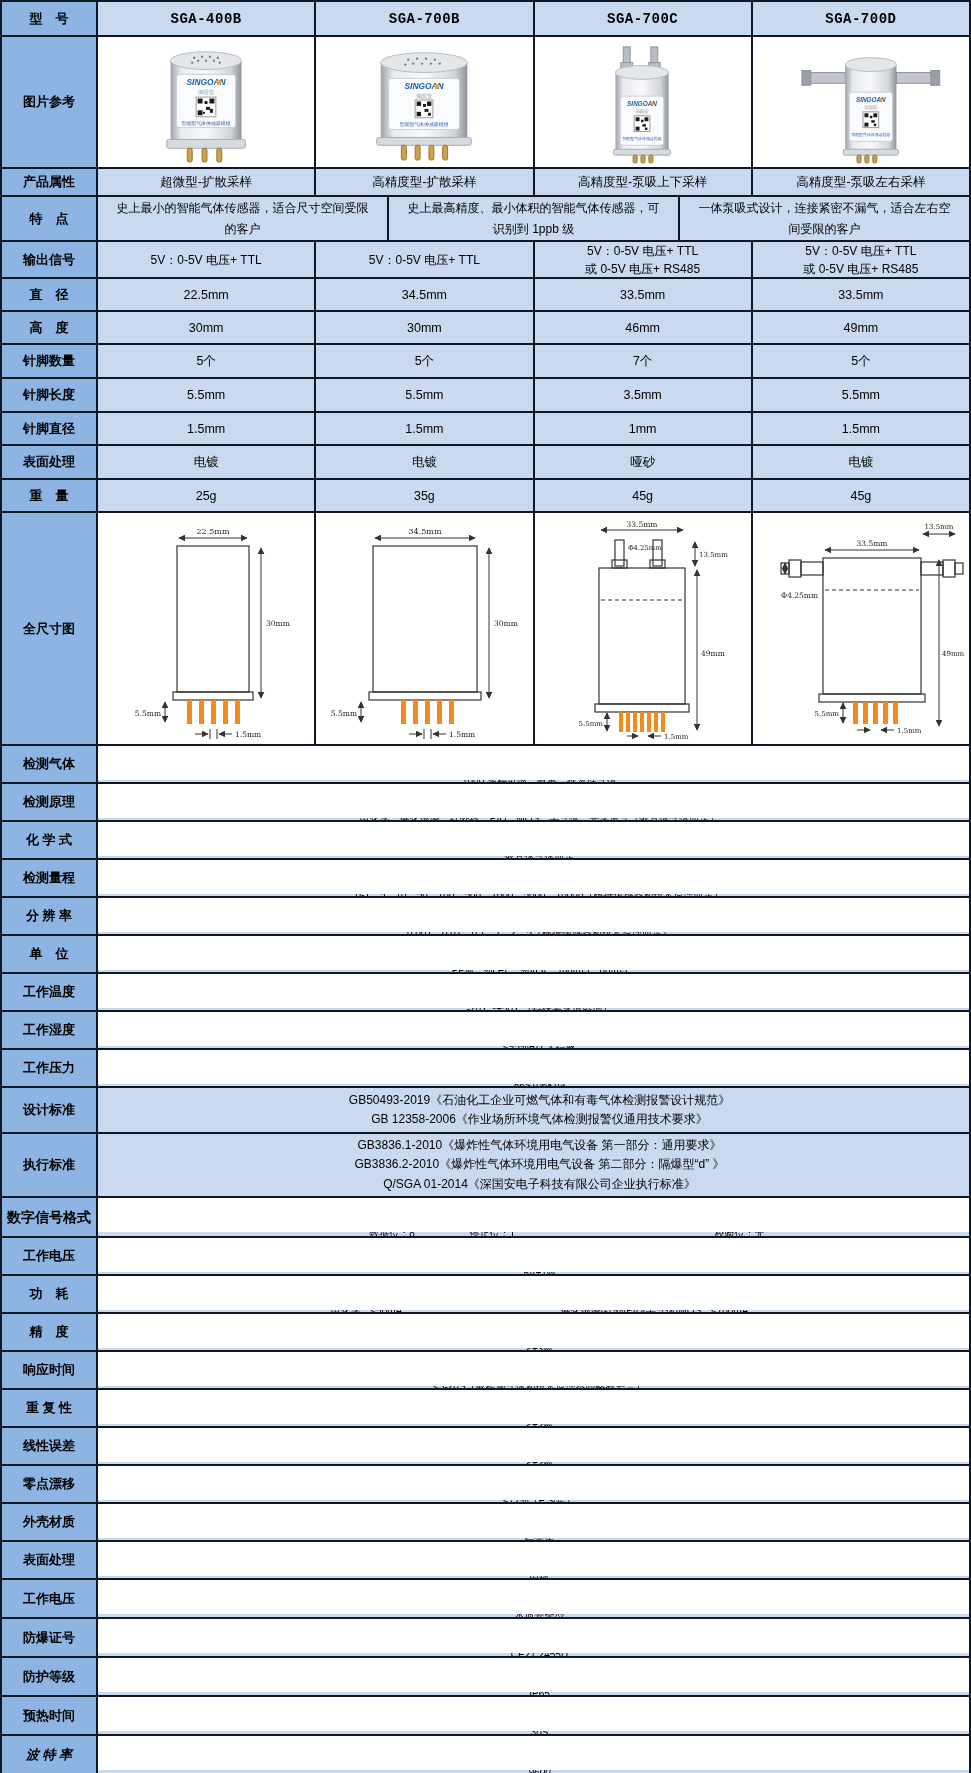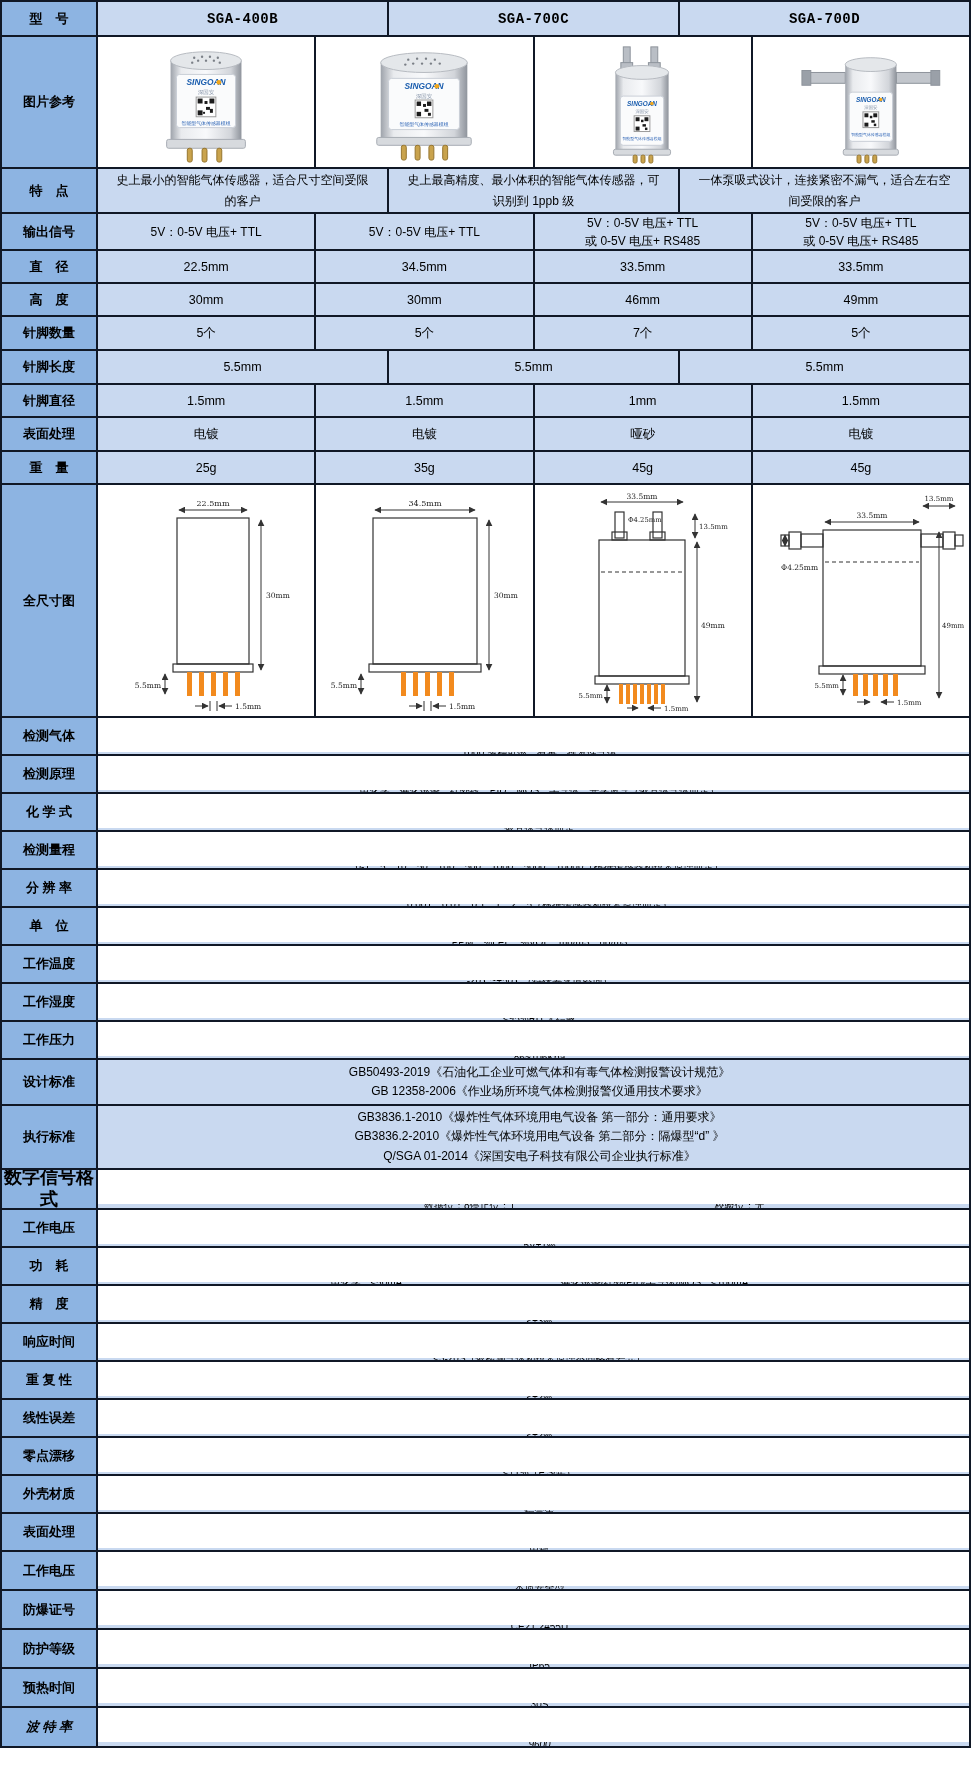--- a/index.html
+++ b/index.html
@@ -38,6 +38,7 @@
   <div class="row" style="height:35px">
     <div class="lab">型　号</div>
     <div class="val mdl">SGA-400B</div>
+    <div class="val mdl">SGA-700B</div>
     <div class="val mdl">SGA-700C</div>
     <div class="val mdl">SGA-700D</div>
   </div>

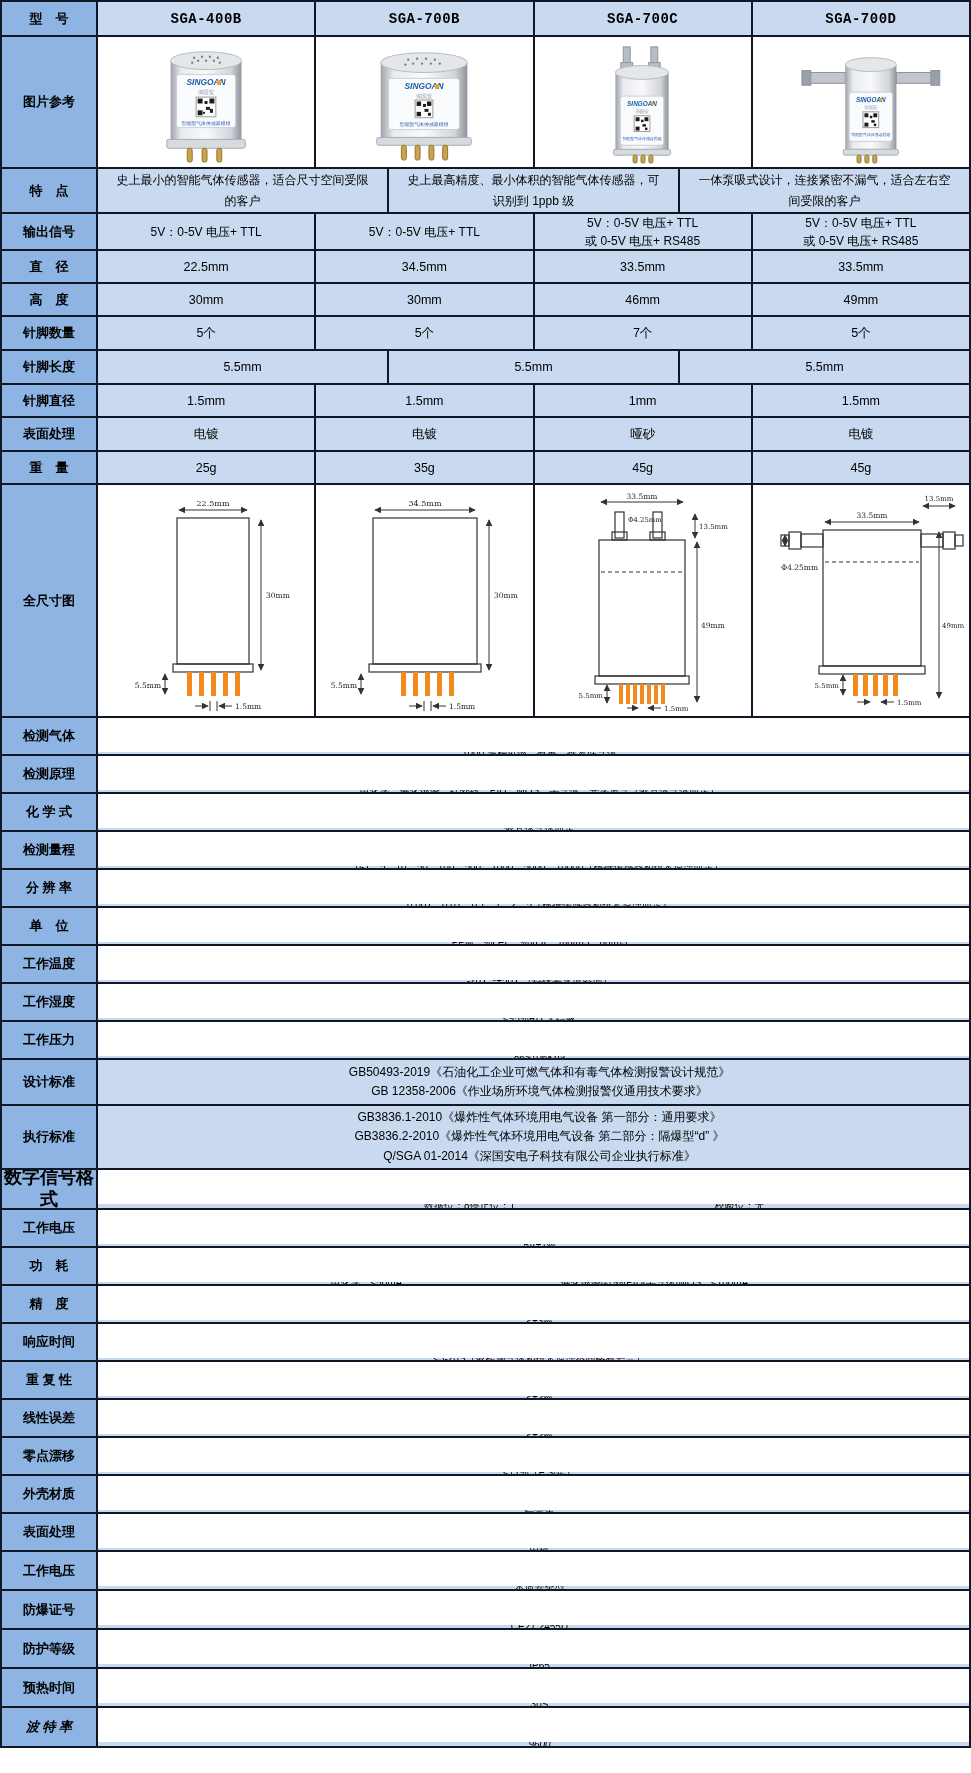--- a/index.html
+++ b/index.html
@@ -231,6 +231,13 @@
     </div>
   </div>
 
+  <div class="row" style="height:28px">
+    <div class="lab">产品属性</div>
+    <div class="val">超微型-扩散采样</div>
+    <div class="val">高精度型-扩散采样</div>
+    <div class="val">高精度型-泵吸上下采样</div>
+    <div class="val">高精度型-泵吸左右采样</div>
+  </div>
 
   <div class="row" style="height:45px">
     <div class="lab">特　点</div>

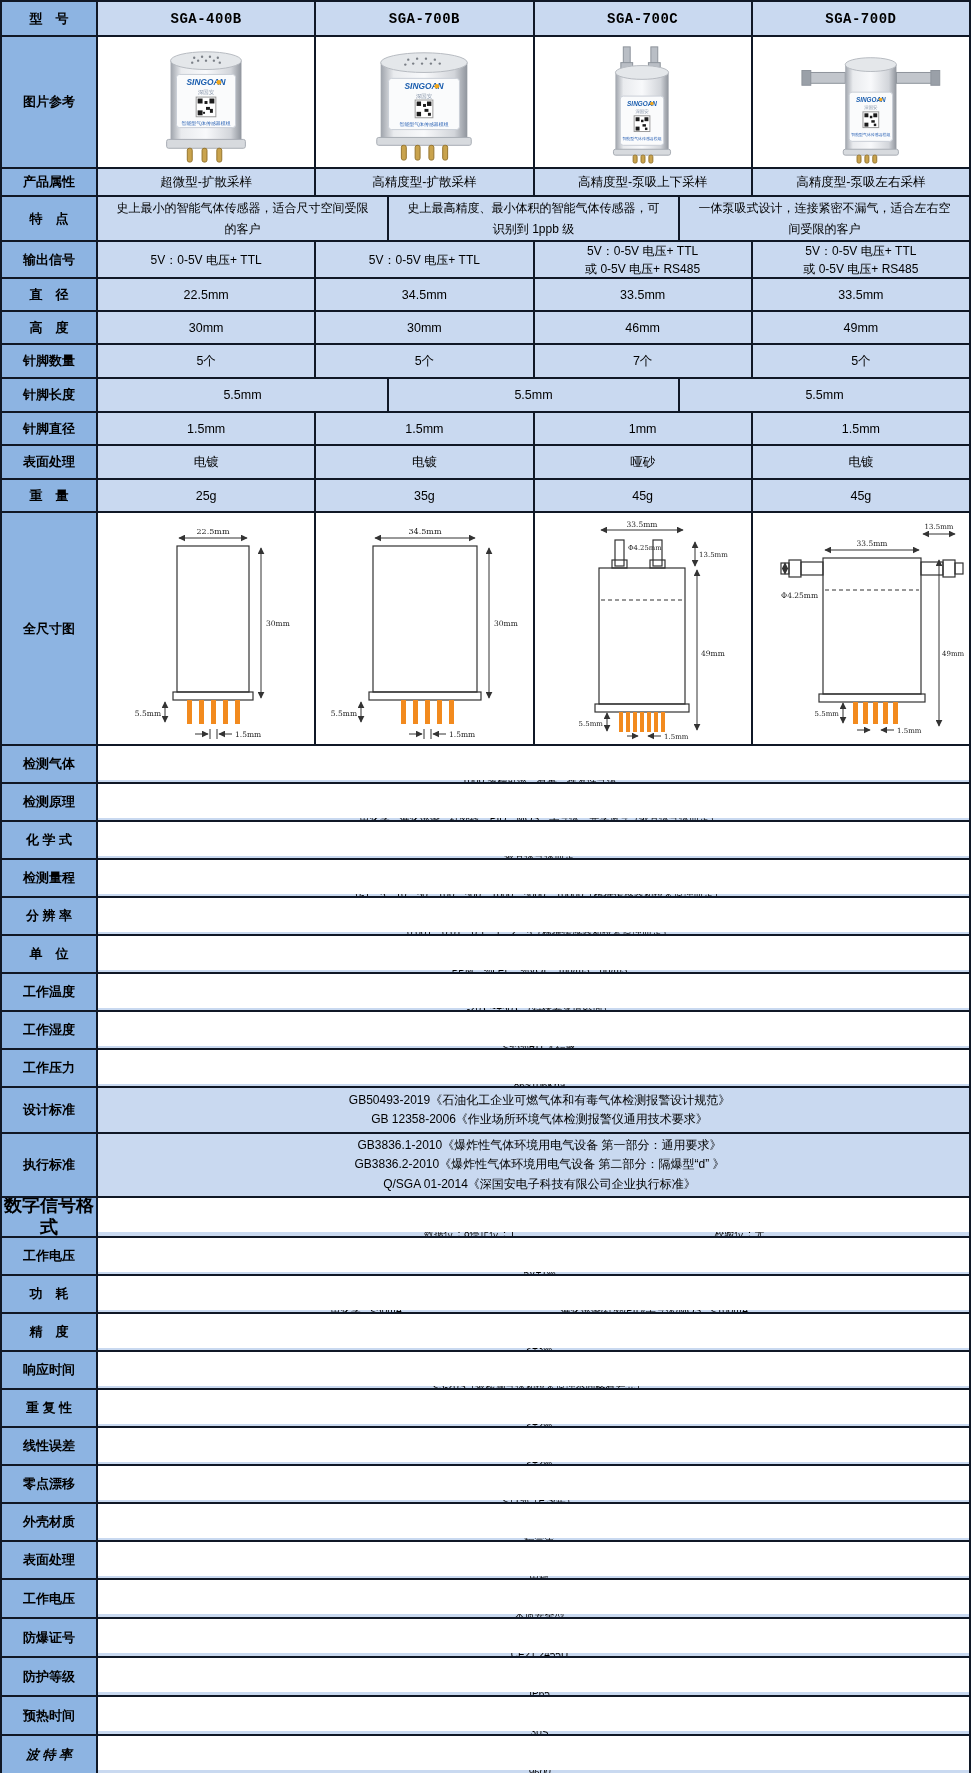--- a/index.html
+++ b/index.html
@@ -292,6 +292,7 @@
     <div class="lab">针脚长度</div>
     <div class="val">5.5mm</div>
     <div class="val">5.5mm</div>
+    <div class="val">3.5mm</div>
     <div class="val">5.5mm</div>
   </div>
 

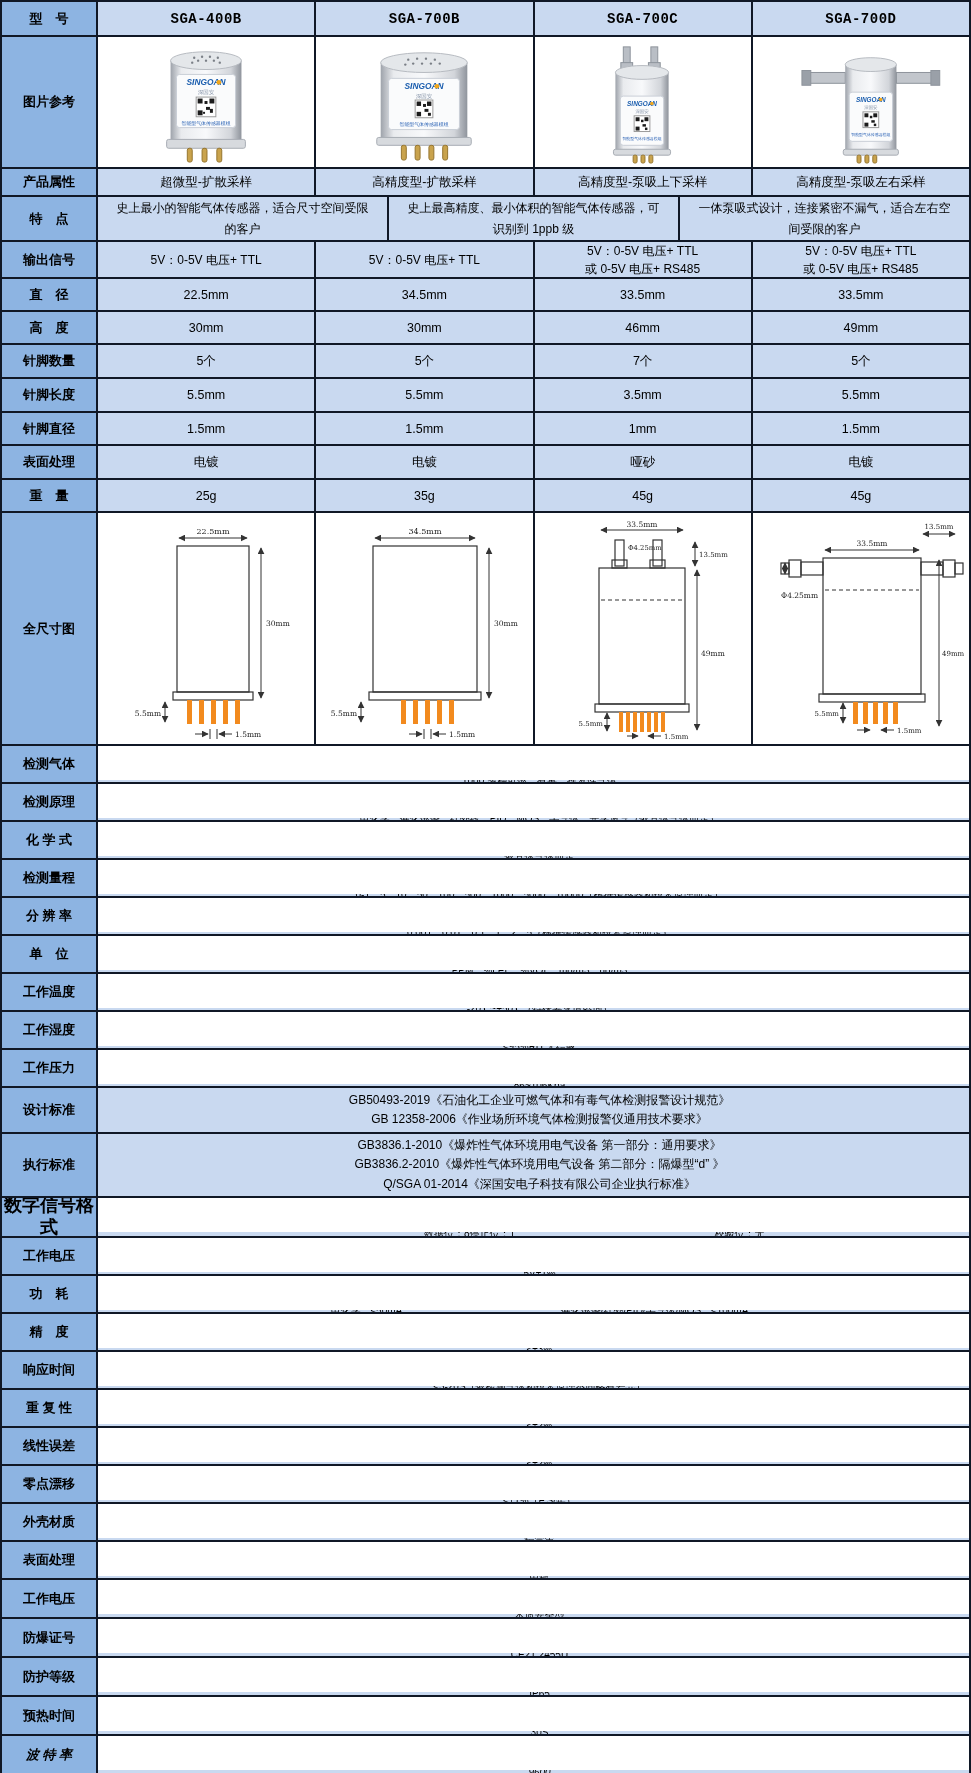--- a/index.html
+++ b/index.html
@@ -10,7 +10,7 @@
   .row>div:last-child{border-right:none;}
   .row.last>div{border-bottom:none;font-style:italic;}
   .lab{width:96px;min-width:96px;background:#8DB4E2;font-weight:bold;font-size:13px;text-align:center;line-height:1.2;}
-  .lab.sm{font-size:18px;text-align:center;}
+  .lab.sm{font-size:14px;text-align:center;}
   .val{flex:1;background:#C9D9F0;font-size:12.5px;text-align:center;}
   .white{background:#fff;}
   .mdl{font-family:"Liberation Mono","DejaVu Sans Mono",monospace;font-weight:bold;font-size:14px;letter-spacing:.5px;}

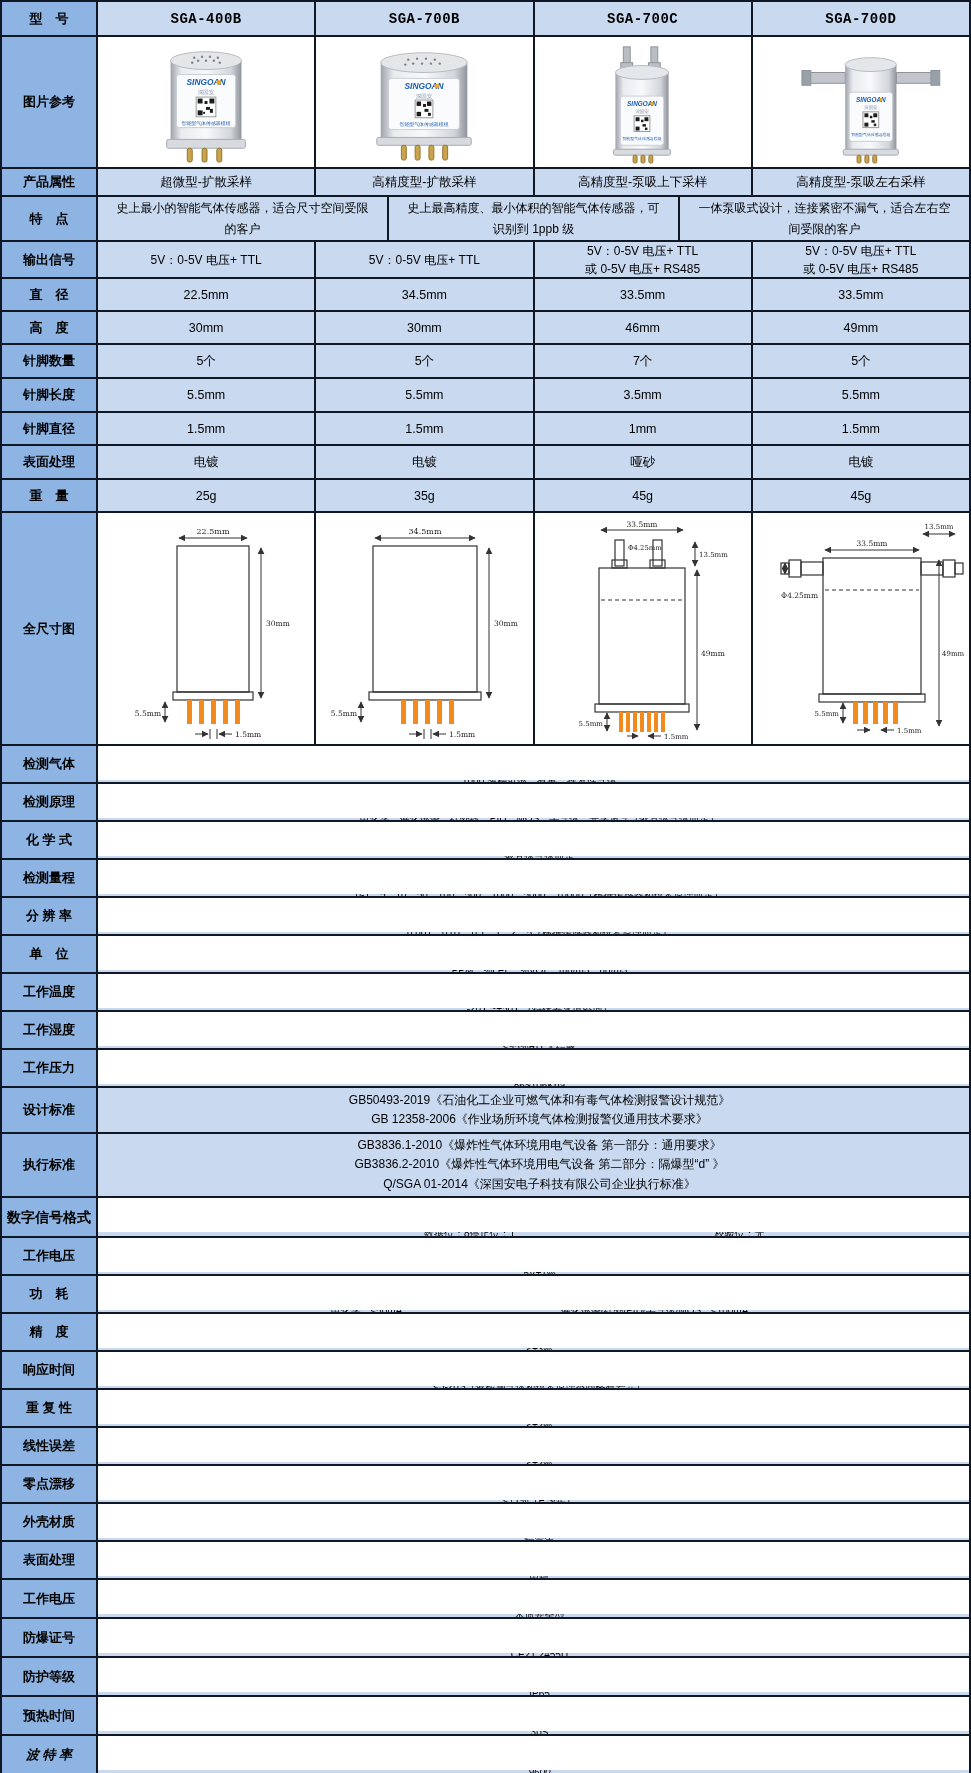--- a/index.html
+++ b/index.html
@@ -21,7 +21,7 @@
          padding-left:12px;font-size:12px;line-height:1.62;}
   .parts{justify-content:flex-start;padding-left:12px;gap:0;}
   .parts span{display:inline-block;}
-  .parts .p0{width:155px;text-align:right;}
+  .parts .p0{width:155px;text-align:center;}
   .parts .p1{width:245px;text-align:left;}
   .parts .p2{text-align:center;}
   .pw .p0{width:230px;text-align:left;}

